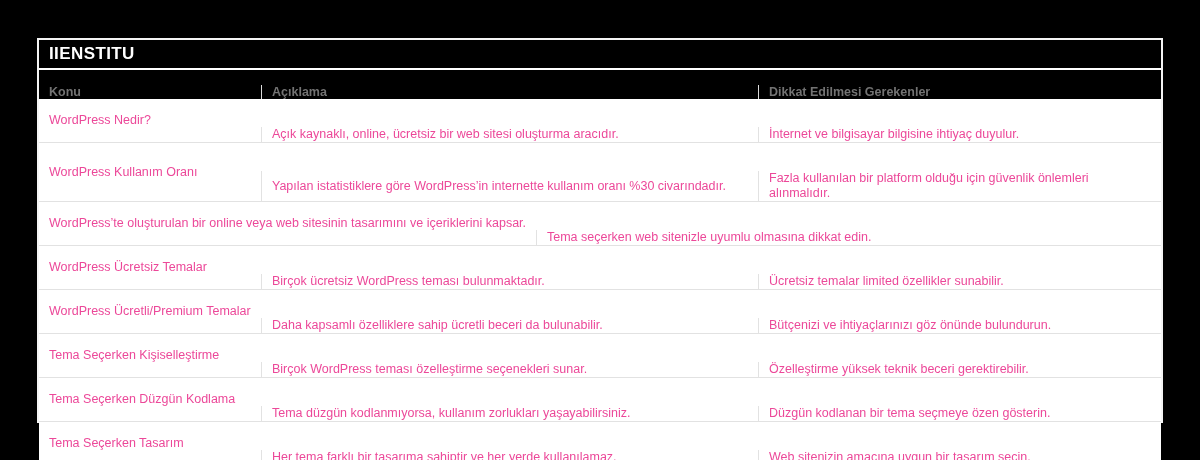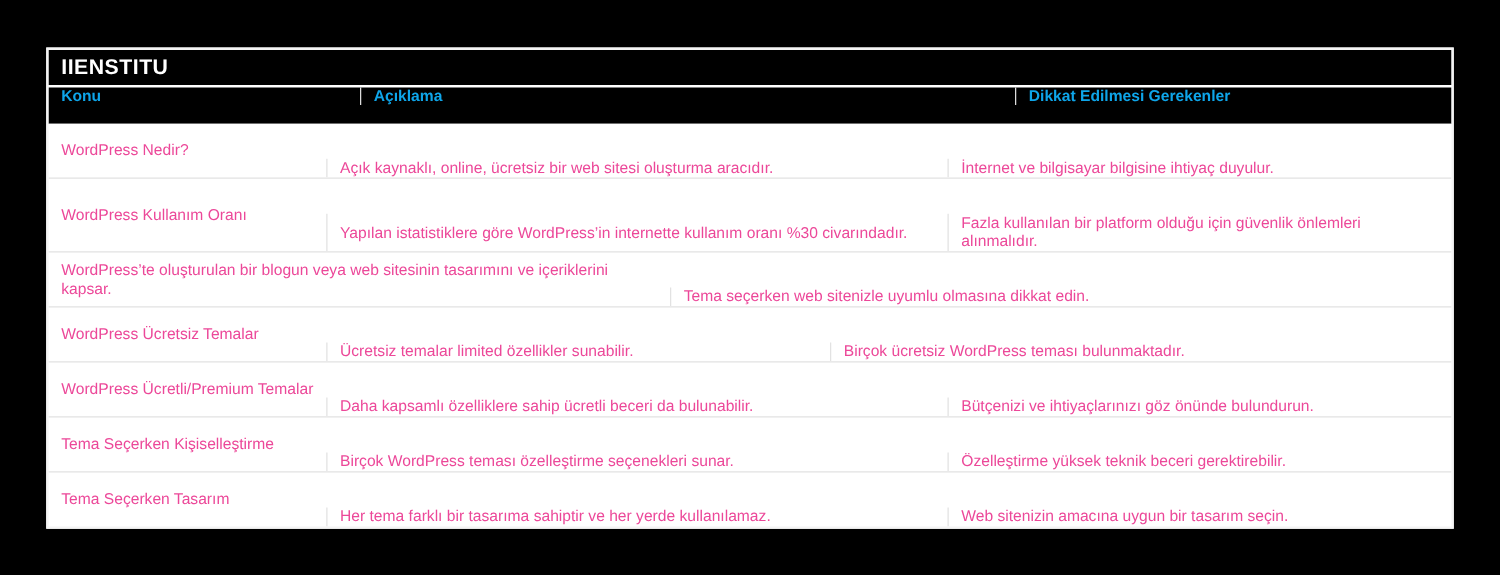--- a/index.html
+++ b/index.html
@@ -38,13 +38,12 @@
   .header-row {
     height: 29px;
     background: #000000;
-    color: #0ea5e9;
+    color: #737373;
     display: flex;
-    align-items: flex-start;
+    align-items: flex-end;
     font-size: 12.5px;
     font-weight: bold;
     flex: 0 0 auto;
-    gap: 27px;
   }
   .header-row .th {
     display: flex;

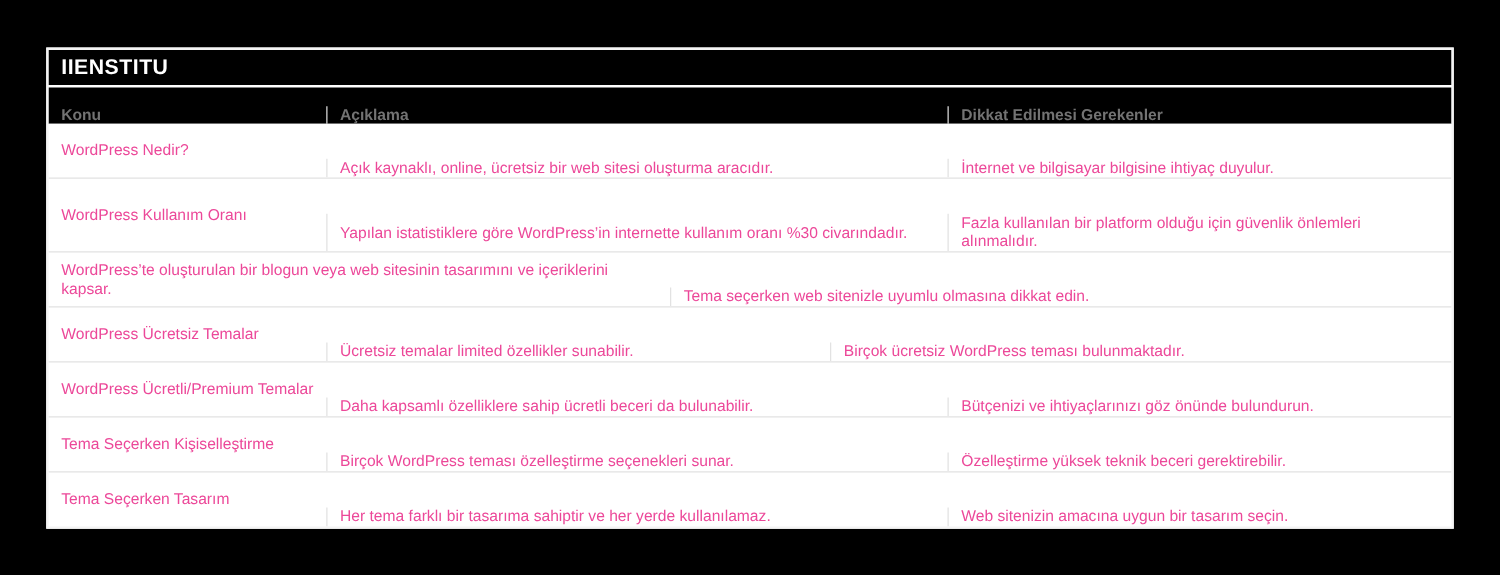--- a/index.html
+++ b/index.html
@@ -112,7 +112,7 @@
   </div>
 
   <div class="tr">
-    <div class="td col-aciklama">WordPress’te oluşturulan bir blogun veya web sitesinin tasarımını ve içeriklerini kapsar.</div>
+    <div class="td col-aciklama">WordPress’te oluşturulan bir online veya web sitesinin tasarımını ve içeriklerini kapsar.</div>
     <div class="td col-dikkat">Tema seçerken web sitenizle uyumlu olmasına dikkat edin.</div>
   </div>
 

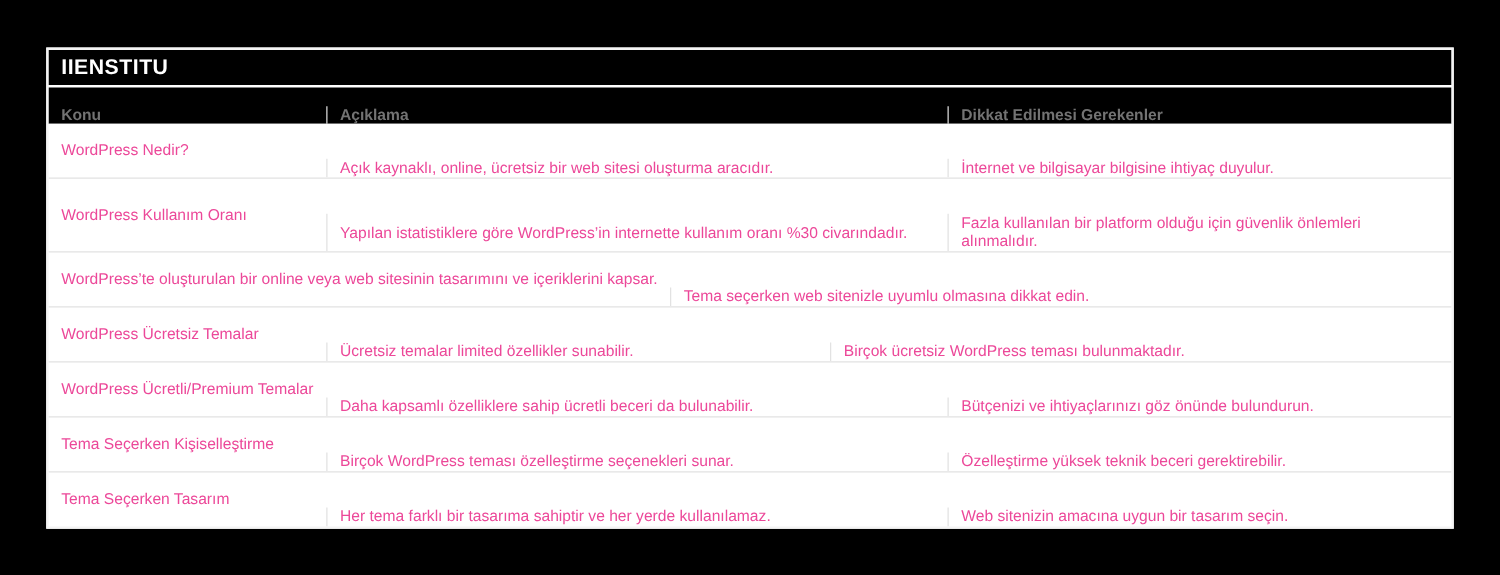--- a/index.html
+++ b/index.html
@@ -119,8 +119,8 @@
 
   <div class="tr">
     <div class="td col-konu">WordPress Ücretsiz Temalar</div>
+    <div class="td col-aciklama">Birçok ücretsiz WordPress teması bulunmaktadır.</div>
     <div class="td col-dikkat">Ücretsiz temalar limited özellikler sunabilir.</div>
-    <div class="td col-aciklama">Birçok ücretsiz WordPress teması bulunmaktadır.</div>
   </div>
 
   <div class="tr">

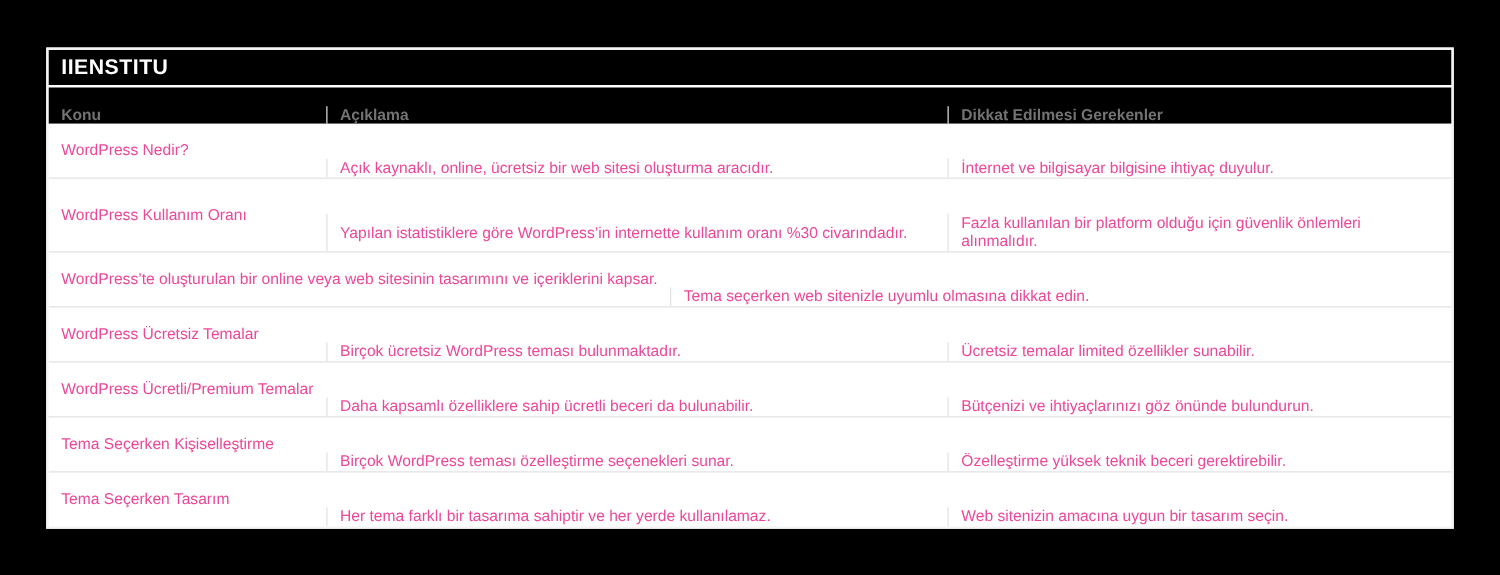--- a/index.html
+++ b/index.html
@@ -135,6 +135,11 @@
     <div class="td col-dikkat">Özelleştirme yüksek teknik beceri gerektirebilir.</div>
   </div>
 
+  <div class="tr">
+    <div class="td col-konu">Tema Seçerken Düzgün Kodlama</div>
+    <div class="td col-aciklama">Tema düzgün kodlanmıyorsa, kullanım zorlukları yaşayabilirsiniz.</div>
+    <div class="td col-dikkat">Düzgün kodlanan bir tema seçmeye özen gösterin.</div>
+  </div>
 
 
   <div class="tr">

